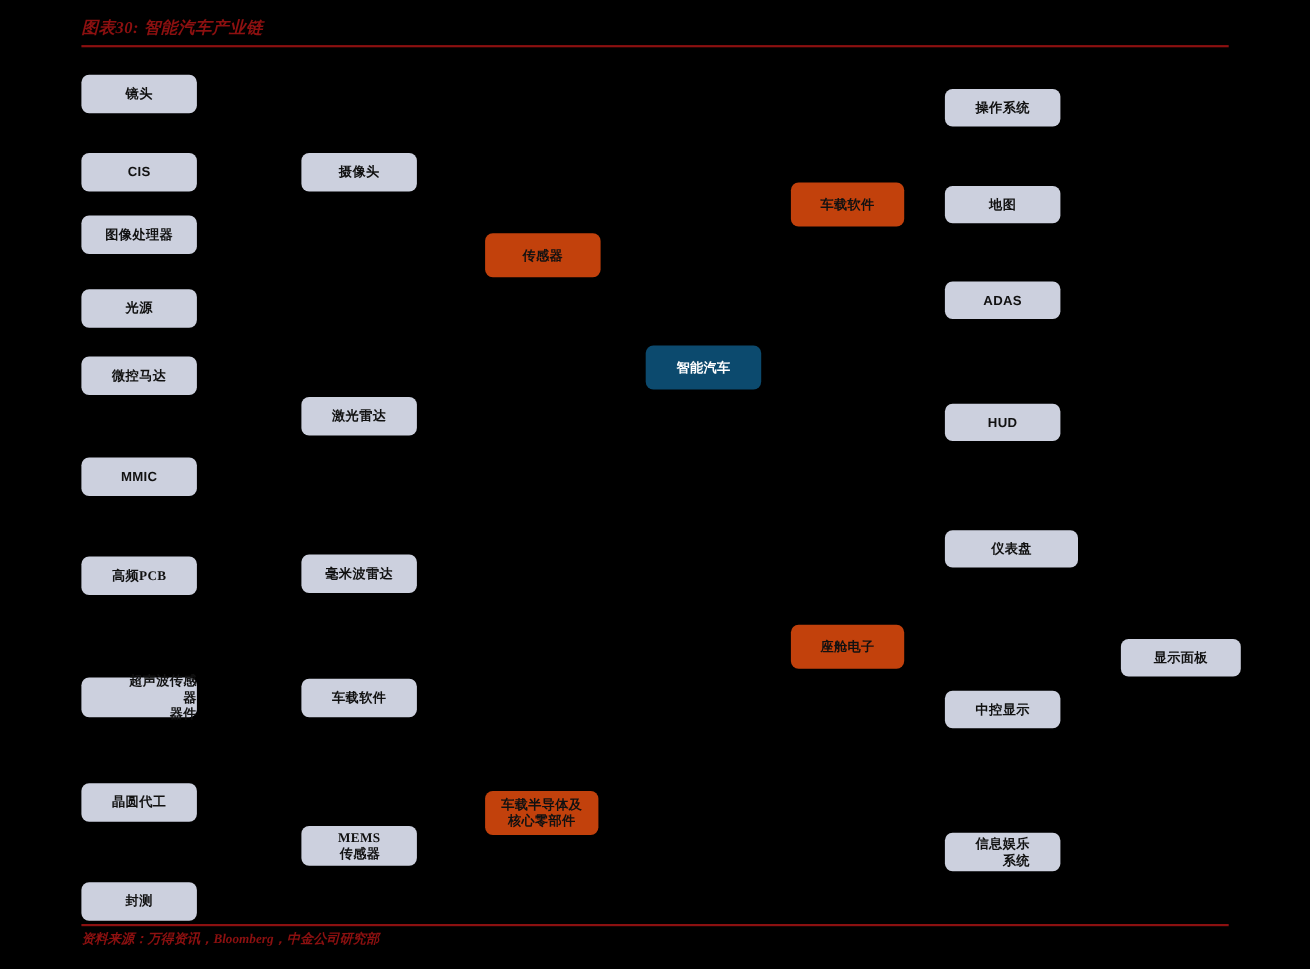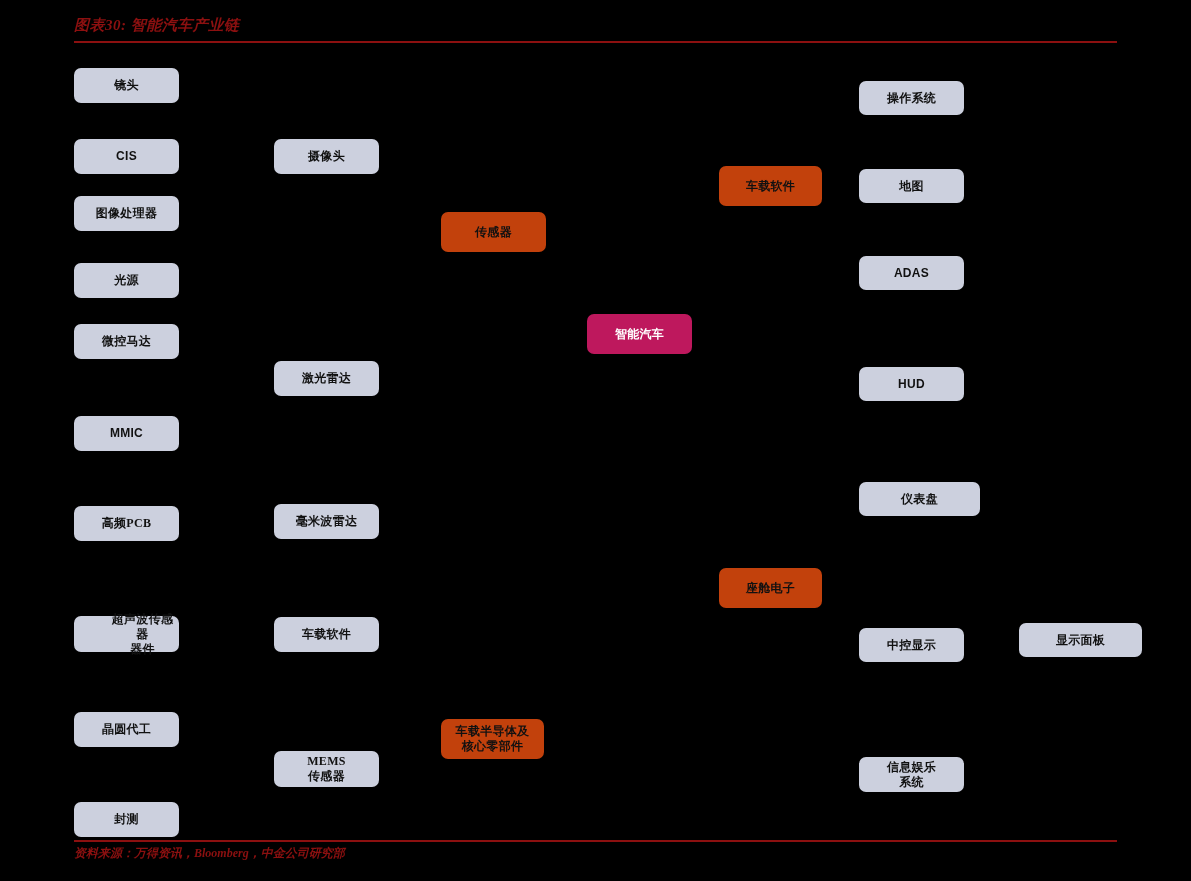--- a/index.html
+++ b/index.html
@@ -84,6 +84,7 @@
     background: #ccd0de;
     color: #111111;
     font-family: "Liberation Serif", "DejaVu Serif", serif;
+    text-align: right;
   }
   .node.peach {
     background: #c2410c;

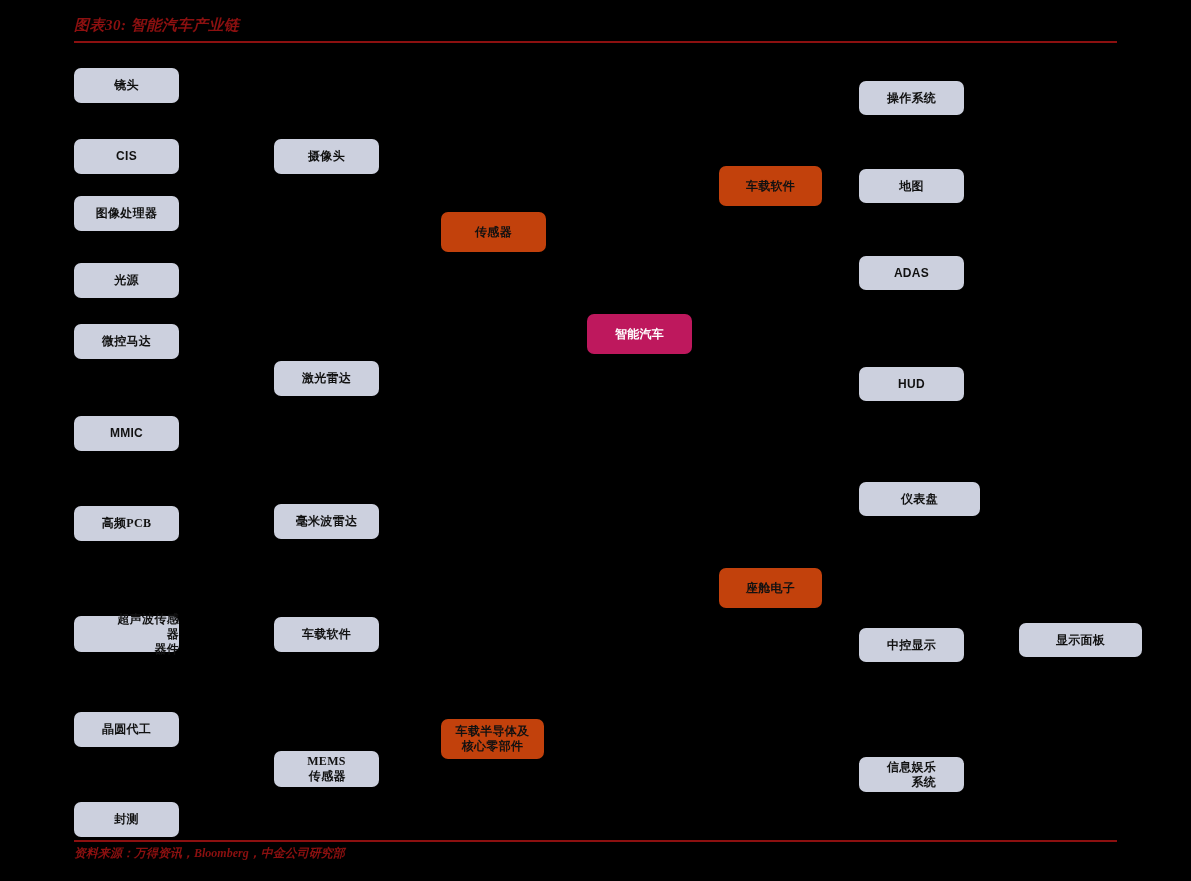--- a/index.html
+++ b/index.html
@@ -92,7 +92,7 @@
     font-family: "Liberation Serif", "DejaVu Serif", serif;
   }
   .node.maroon {
-    background: #be185d;
+    background: #0c4a6e;
     color: #ffffff;
     font-family: "Liberation Serif", "DejaVu Serif", serif;
   }

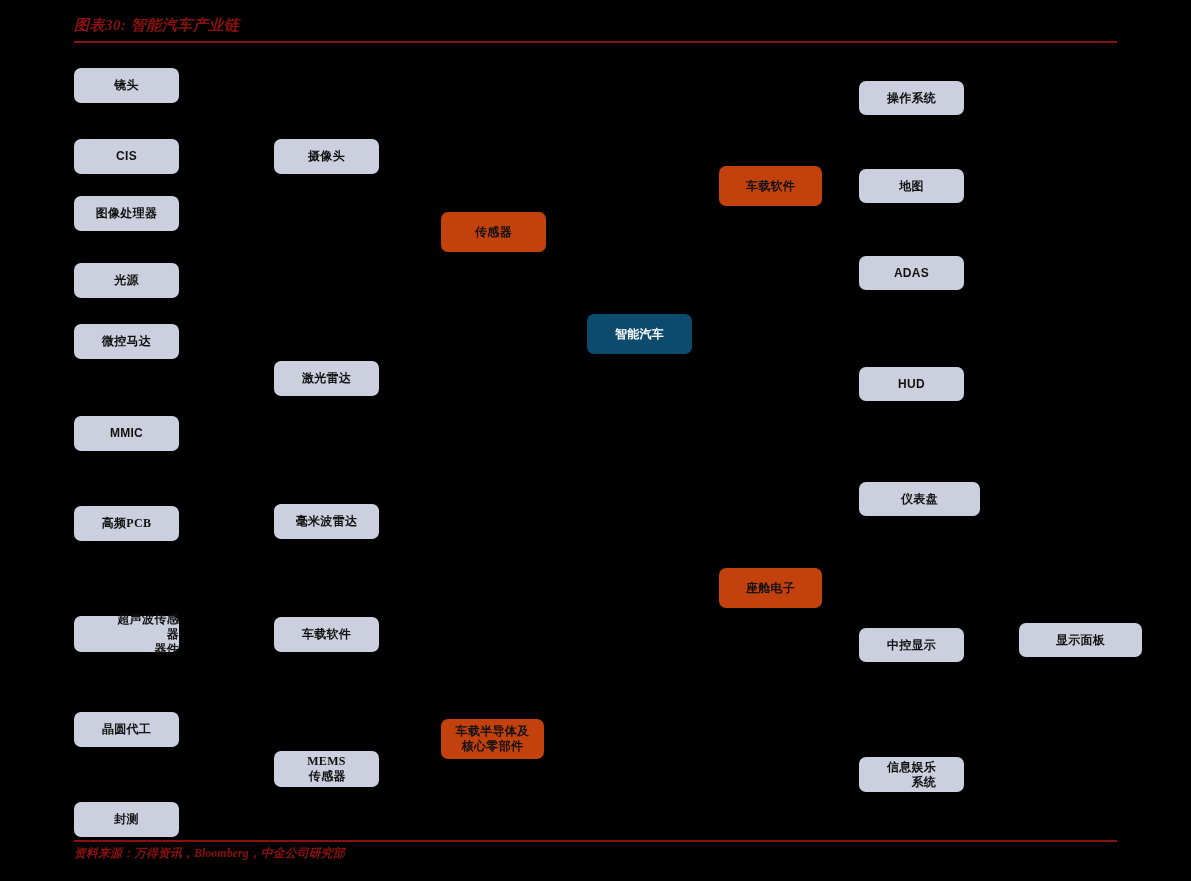--- a/index.html
+++ b/index.html
@@ -142,7 +142,7 @@
       <div class="node gray" style="left: 859px; top: 628px; width: 105px; height: 34px;">中控显示</div>
       <div class="node gray" style="left: 859px; top: 757px; width: 105px; height: 35px;">信息娱乐
 系统</div>
-      <div class="node gray" style="left: 1019px; top: 581px; width: 123px; height: 34px; margin-top: 42px;">显示面板</div>
+      <div class="node gray" style="left: 1019px; top: 581px; width: 109px; height: 34px;">显示面板</div>
     </div>
 
   <div class="footer-rule"></div>

